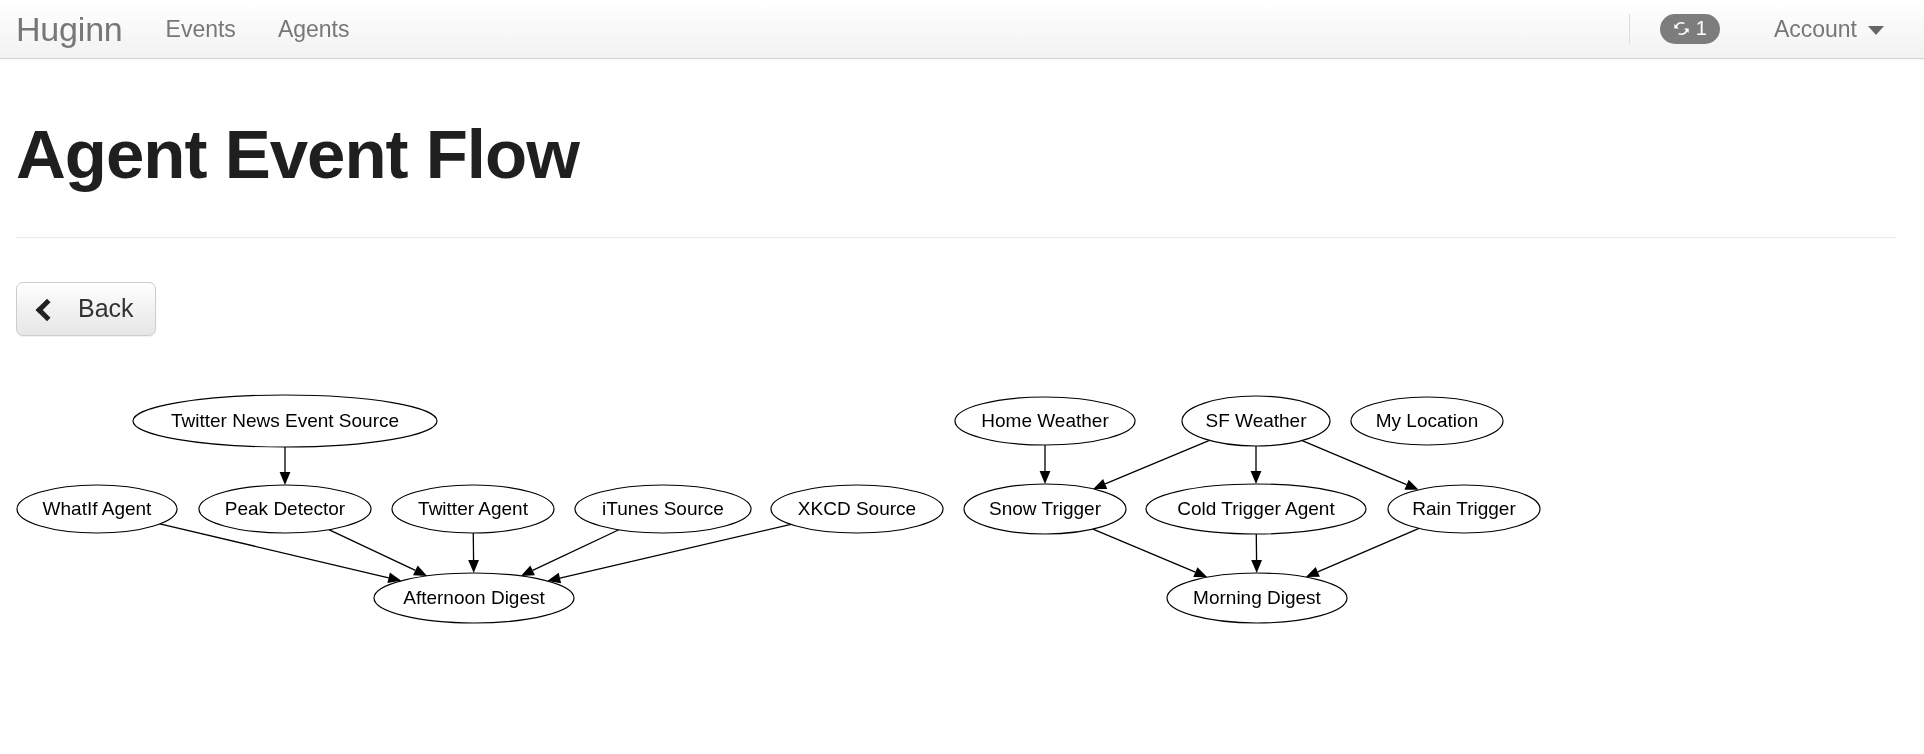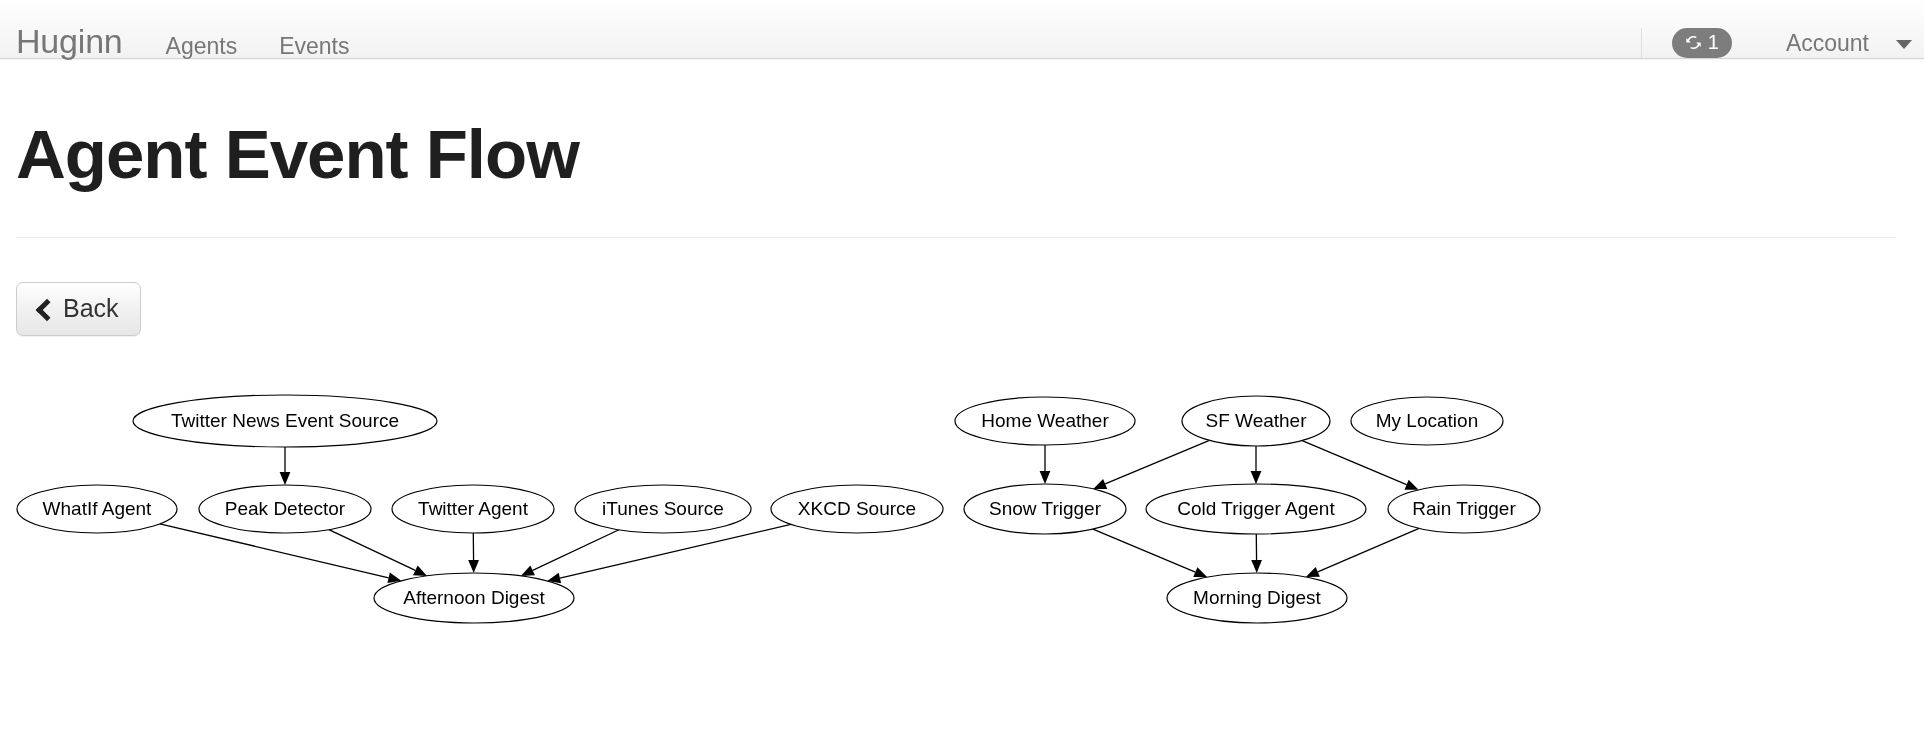--- a/index.html
+++ b/index.html
@@ -23,7 +23,7 @@
     border-bottom: 1px solid #d4d4d4;
     box-shadow: 0 1px 2px rgba(0,0,0,0.045);
     display: flex;
-    align-items: flex-end;
+    align-items: center;
   }
   .brand {
     display: flex;

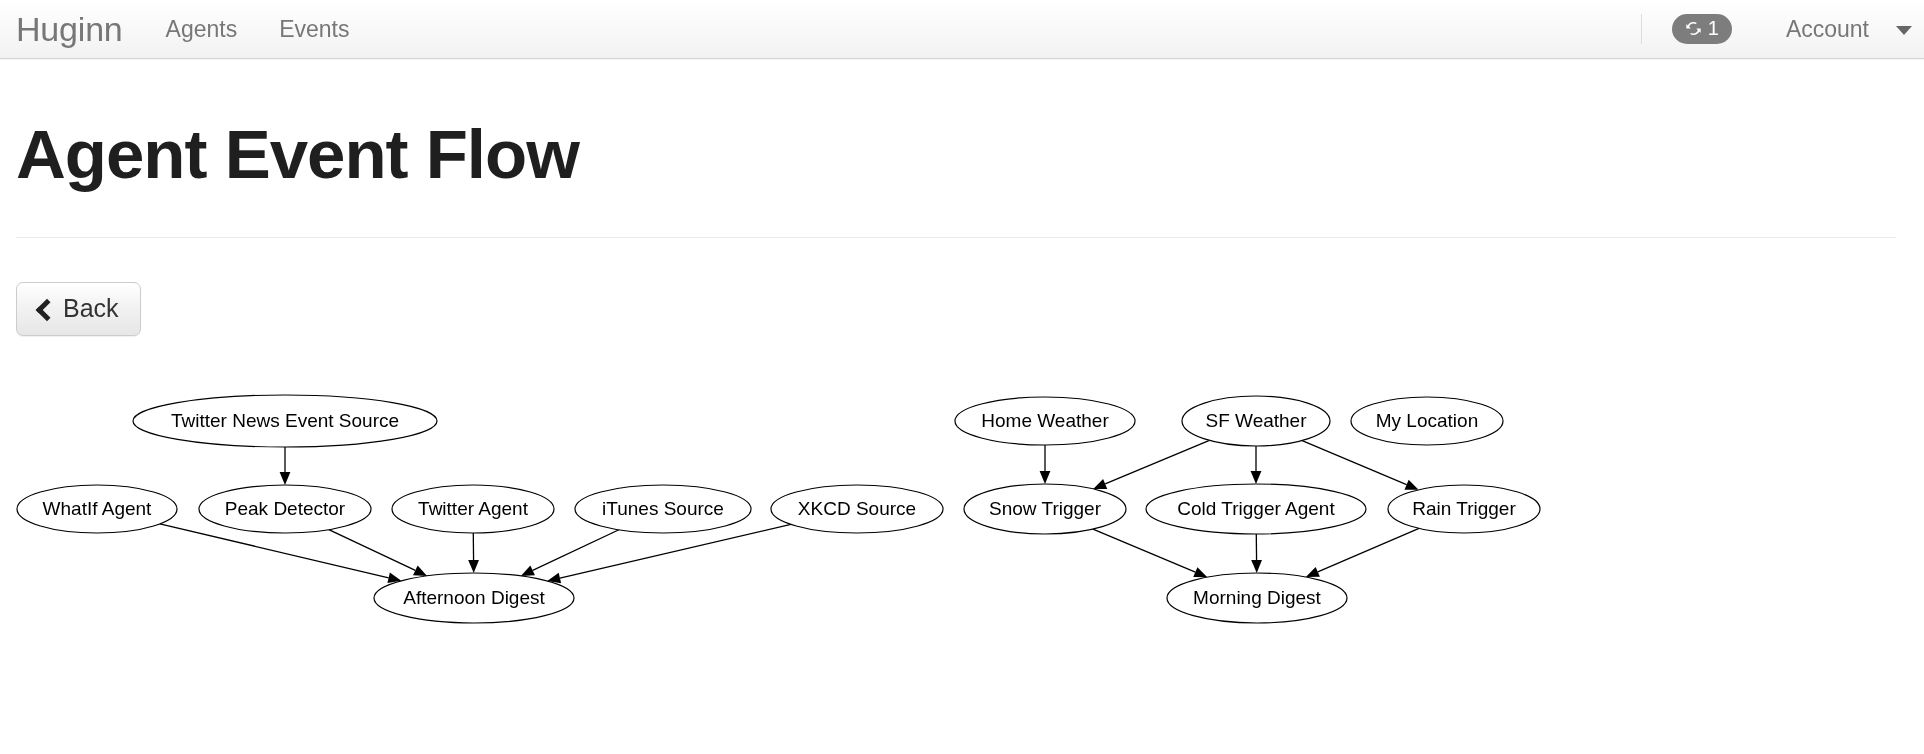--- a/index.html
+++ b/index.html
@@ -189,10 +189,10 @@
 
   <ul class="nav-links">
     <li>
-      <a class="nav-link" href="#">Agents</a>
+      <a class="nav-link" href="#">Events</a>
     </li>
     <li>
-      <a class="nav-link" href="#">Events</a>
+      <a class="nav-link" href="#">Agents</a>
     </li>
   </ul>
 

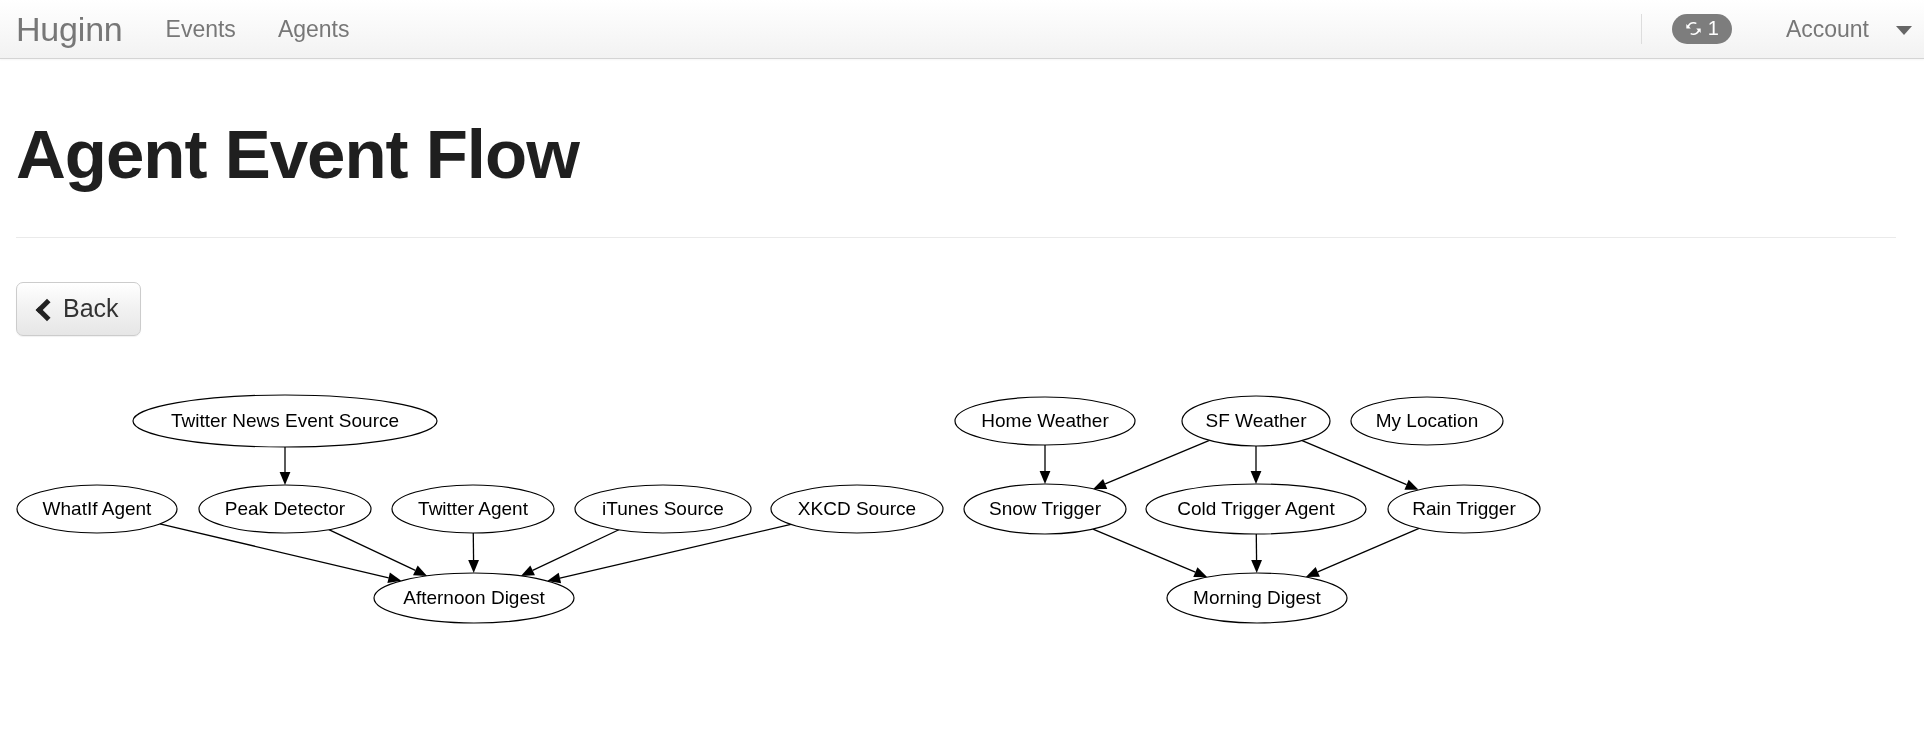--- a/index.html
+++ b/index.html
@@ -88,11 +88,11 @@
   .account-cell {
     display: flex;
     align-items: center;
-    padding: 0 12px 0 24px;
+    padding: 0 40px 0 24px;
     font-size: 23px;
     color: #777777;
     text-decoration: none;
-    gap: 27px;
+    gap: 11px;
   }
   .caret {
     width: 0; height: 0;

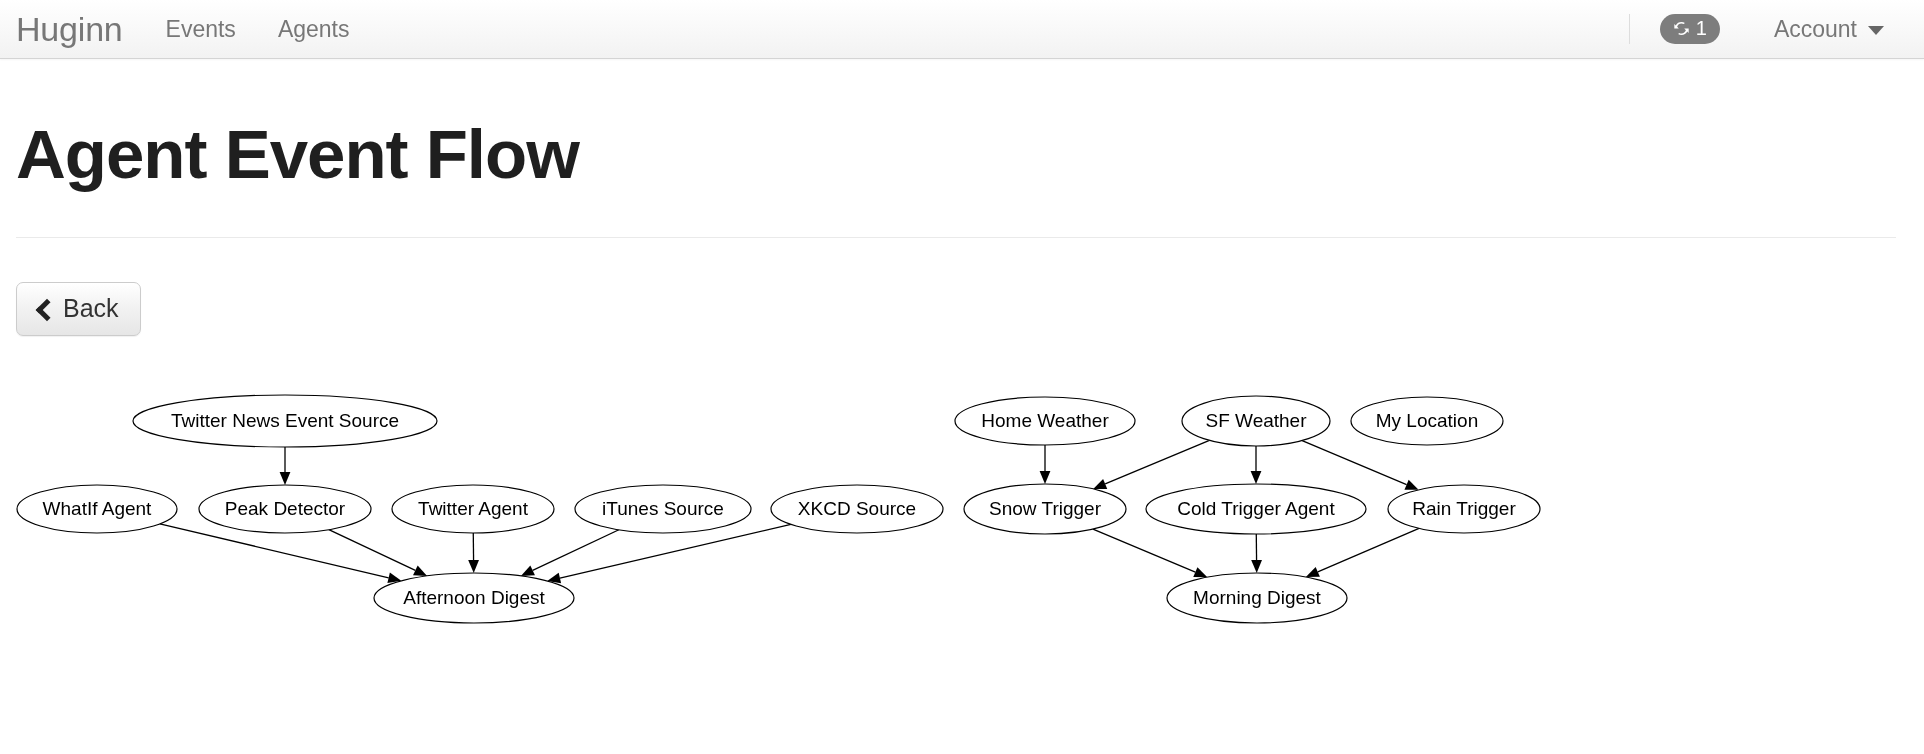--- a/index.html
+++ b/index.html
@@ -126,7 +126,7 @@
     margin-top: 44px;
     display: inline-flex;
     align-items: center;
-    gap: 11px;
+    gap: 26px;
     background: linear-gradient(to bottom, #ffffff 0%, #f2f2f2 48%, #e6e6e6 100%);
     border: 1px solid #cccccc;
     border-radius: 7px;

